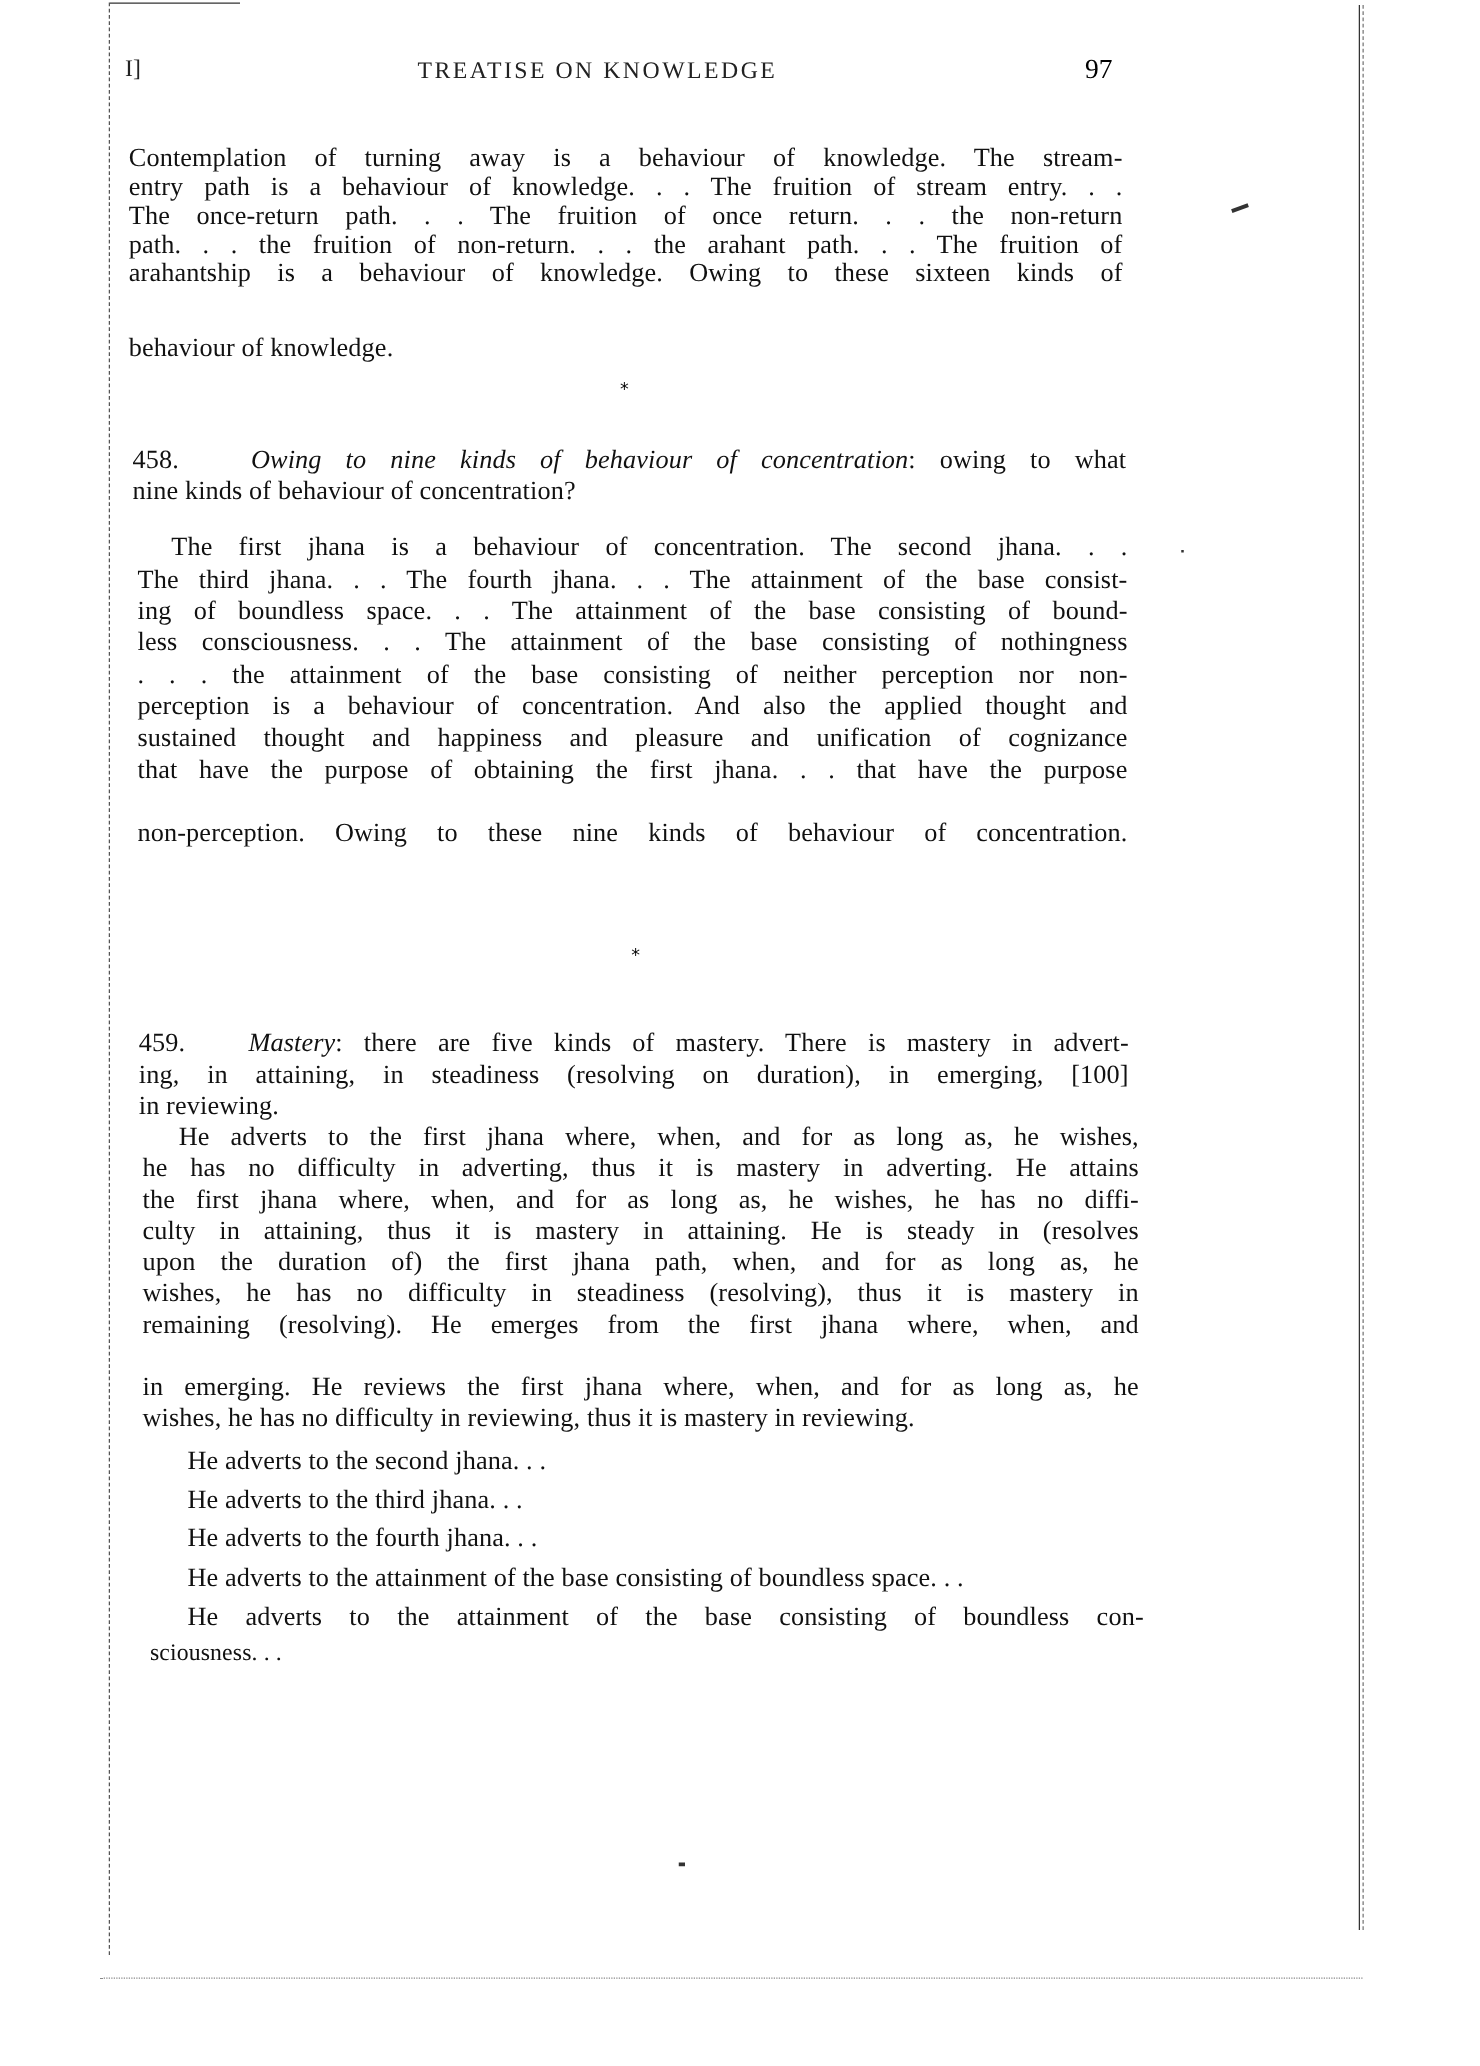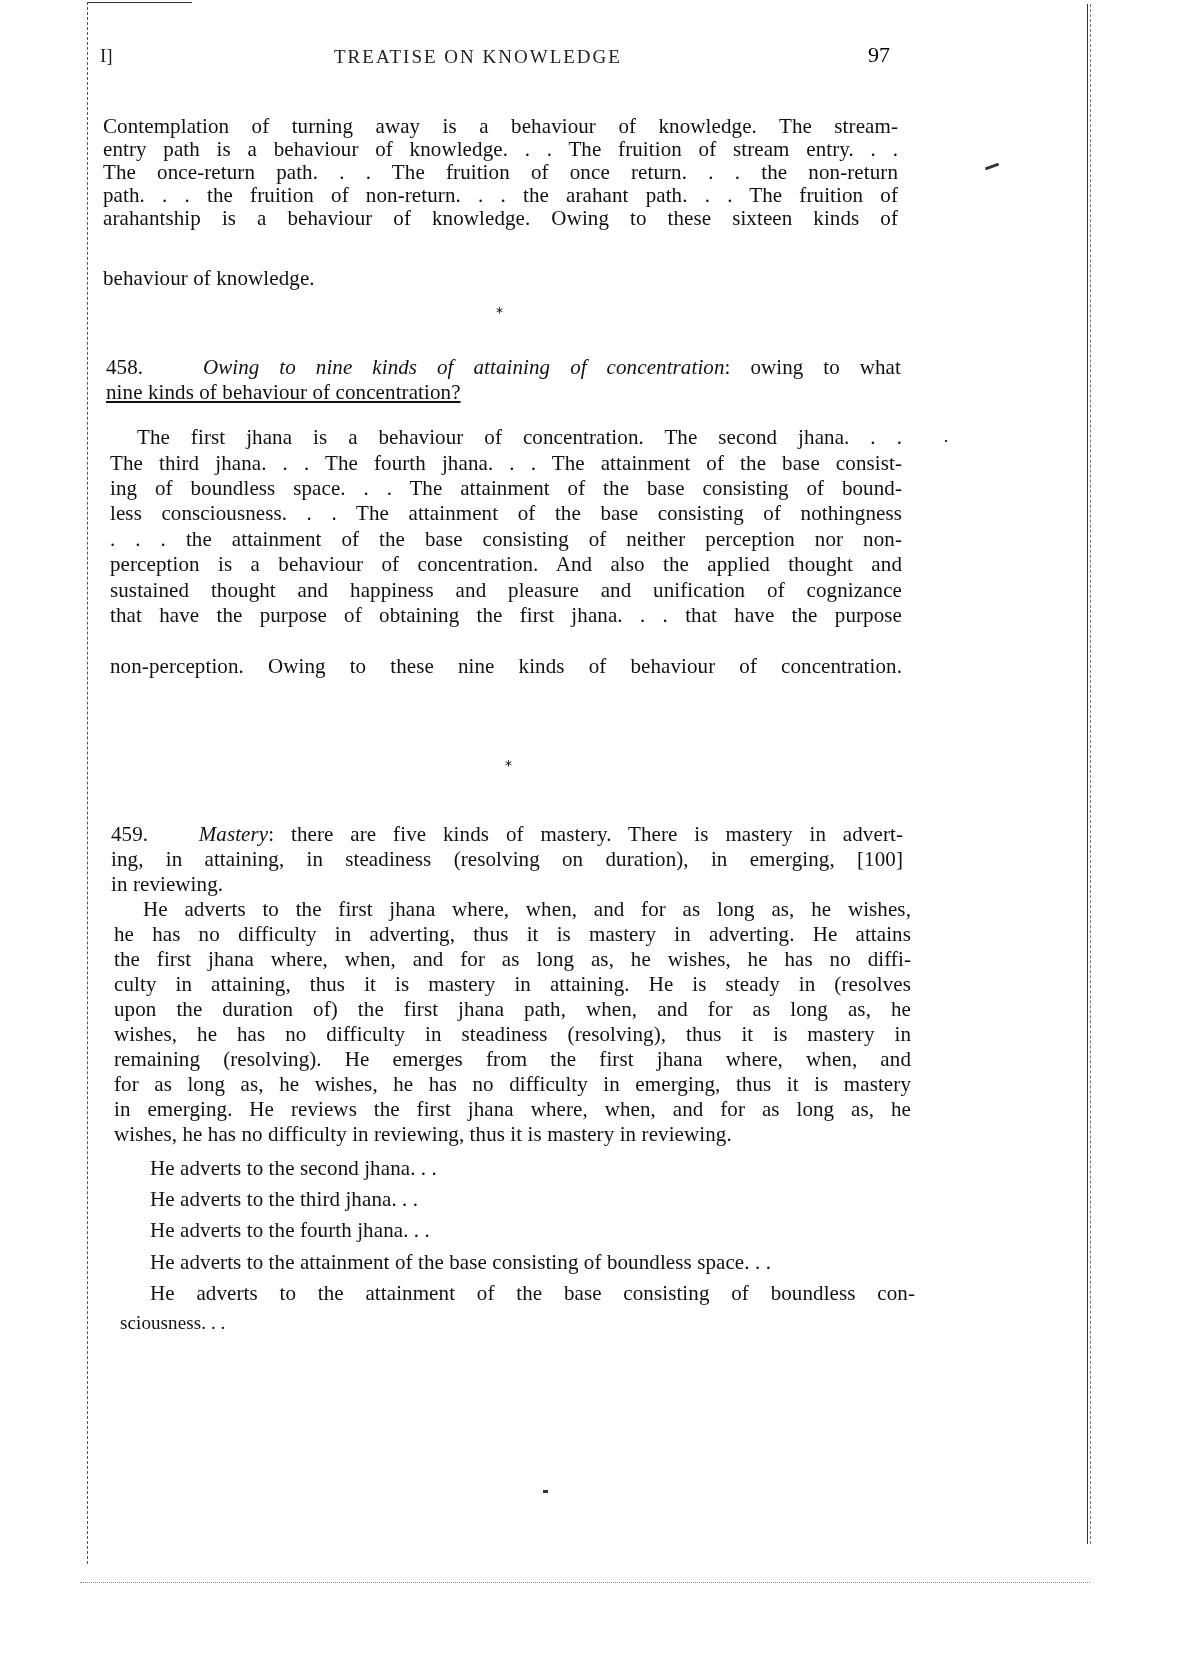--- a/index.html
+++ b/index.html
@@ -50,7 +50,7 @@
 
   <div class="line" style="left:106px; top:355px; width:795px; text-align:justify; text-align-last:justify;">
     <span>458.</span>&nbsp;&nbsp;
-    <span class="it">Owing to nine kinds of attaining of concentration</span><span>: owing to what</span>
+    <span class="it">Owing to nine kinds of behaviour of concentration</span><span>: owing to what</span>
   </div>
   <div class="line" style="left:106px; top:380px;text-decoration:underline;">nine kinds of behaviour of concentration?</div>
 

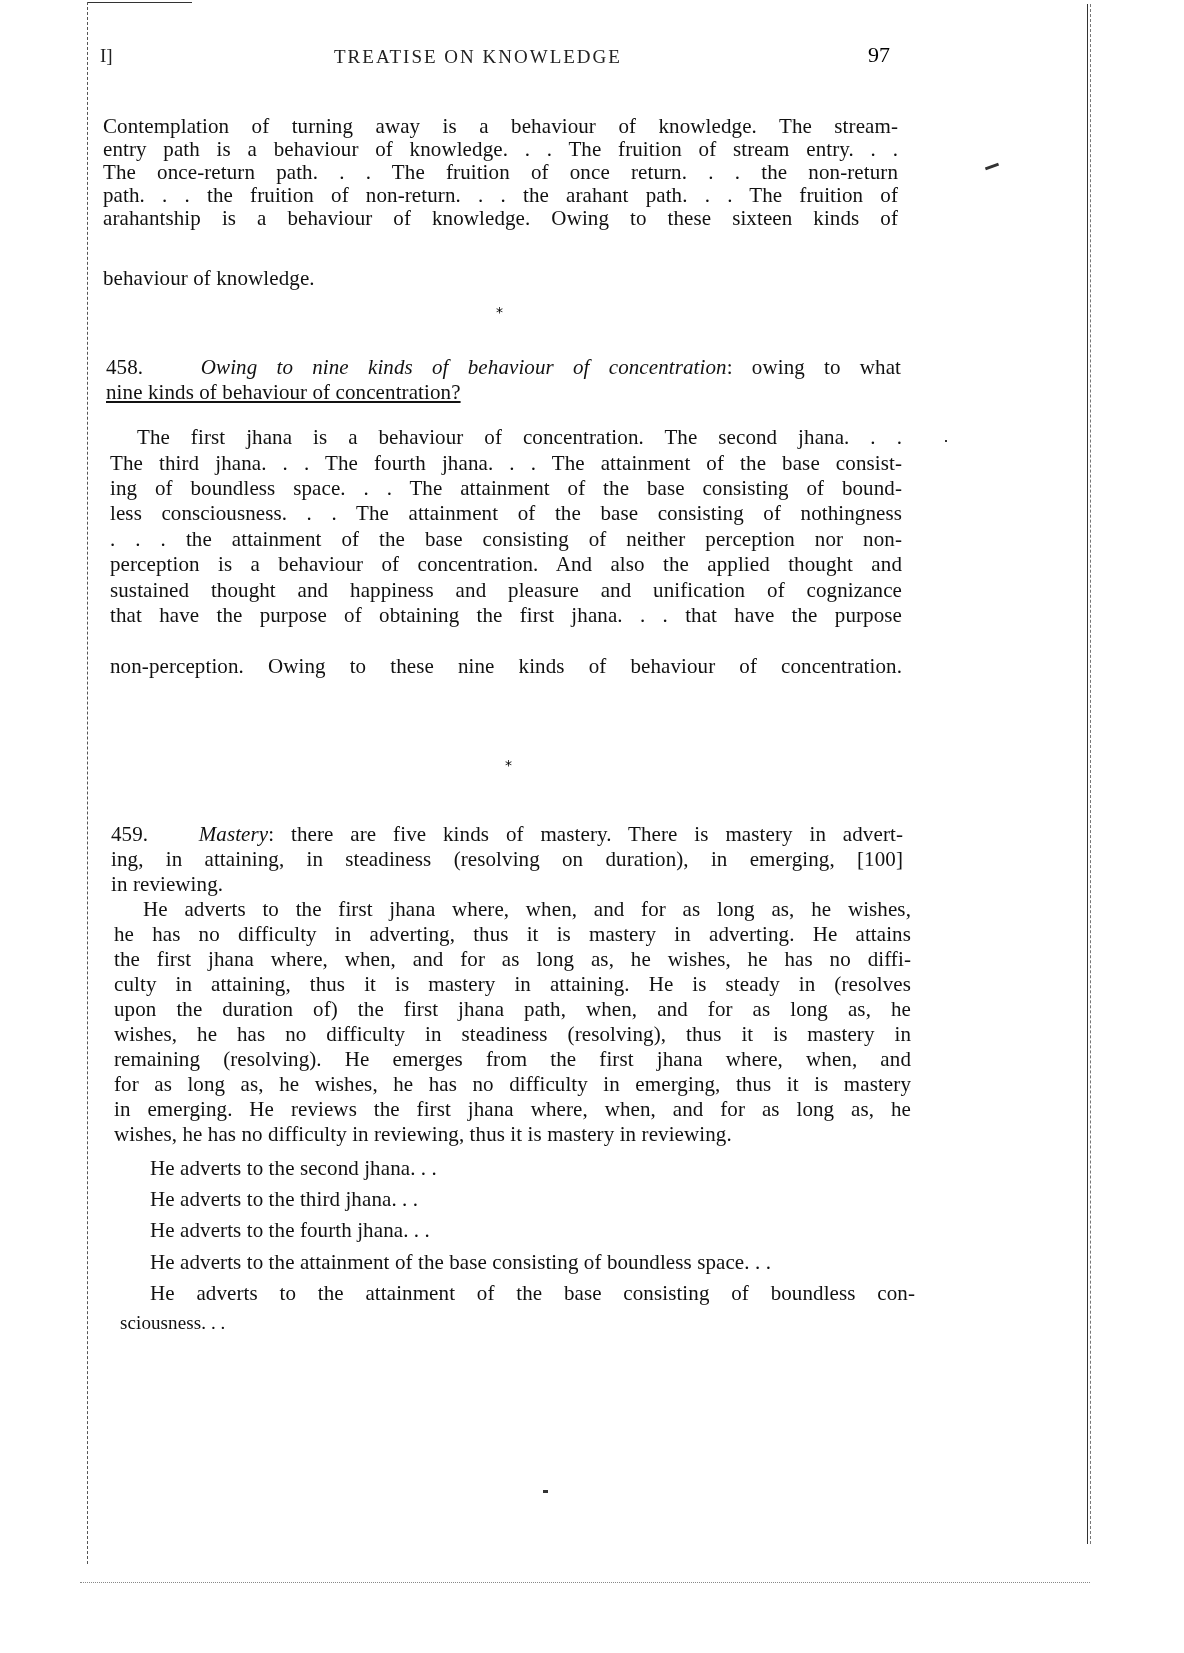--- a/index.html
+++ b/index.html
@@ -52,7 +52,7 @@
     <span>458.</span>&nbsp;&nbsp;
     <span class="it">Owing to nine kinds of behaviour of concentration</span><span>: owing to what</span>
   </div>
-  <div class="line" style="left:106px; top:380px;text-decoration:underline;">nine kinds of behaviour of concentration?</div>
+  <div class="line" style="left:106px; top:380px;">nine kinds of behaviour of concentration?</div>
 
   <div class="line just" style="left:137px; top:425px; width:765px;">The first jhana is a behaviour of concentration. The second jhana. . .</div>
   <div class="line just" style="left:110px; top:451px; width:792px;">The third jhana. . . The fourth jhana. . . The attainment of the base consist-</div>

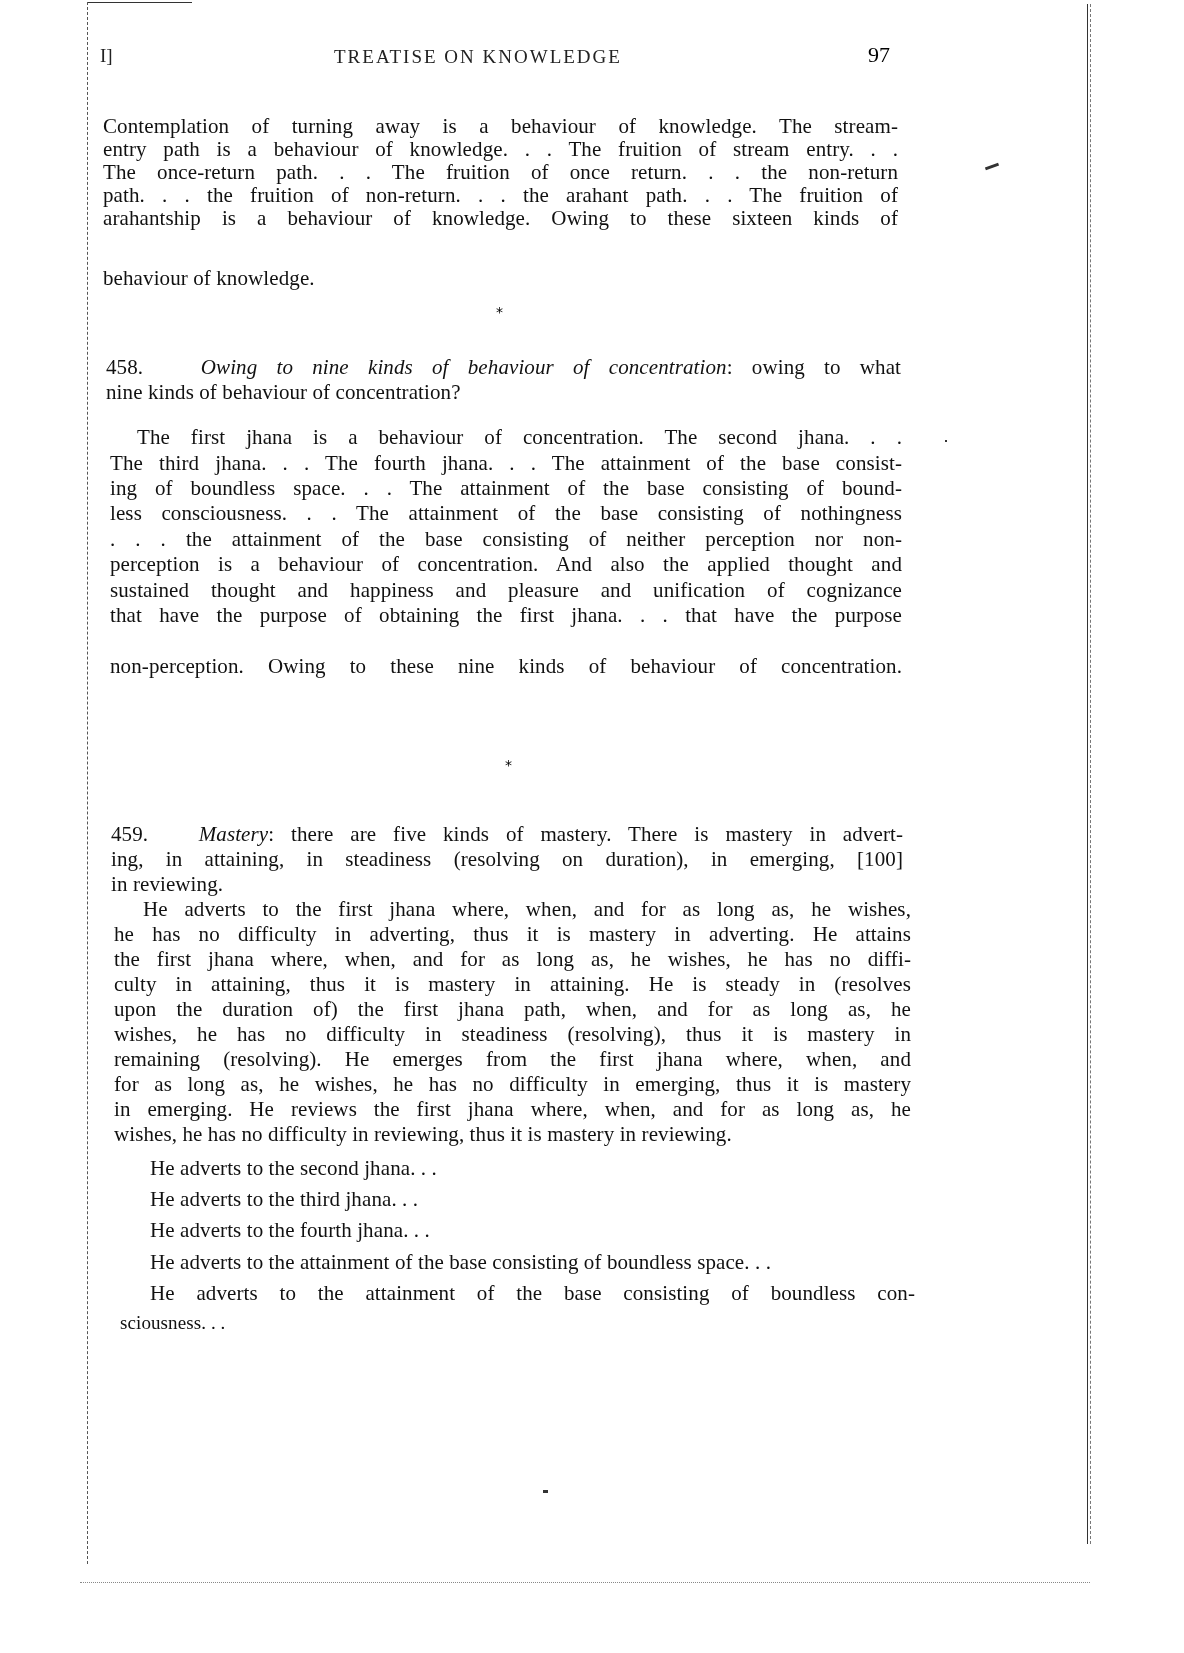--- a/index.html
+++ b/index.html
@@ -80,7 +80,6 @@
   <div class="line just" style="left:114px; top:997px; width:797px;">upon the duration of) the first jhana path, when, and for as long as, he</div>
   <div class="line just" style="left:114px; top:1022px; width:797px;">wishes, he has no difficulty in steadiness (resolving), thus it is mastery in</div>
   <div class="line just" style="left:114px; top:1047px; width:797px;">remaining (resolving). He emerges from the first jhana where, when, and</div>
-  <div class="line just" style="left:114px; top:1072px; width:797px;">for as long as, he wishes, he has no difficulty in emerging, thus it is mastery</div>
   <div class="line just" style="left:114px; top:1097px; width:797px;">in emerging. He reviews the first jhana where, when, and for as long as, he</div>
   <div class="line" style="left:114px; top:1122px;">wishes, he has no difficulty in reviewing, thus it is mastery in reviewing.</div>
 

